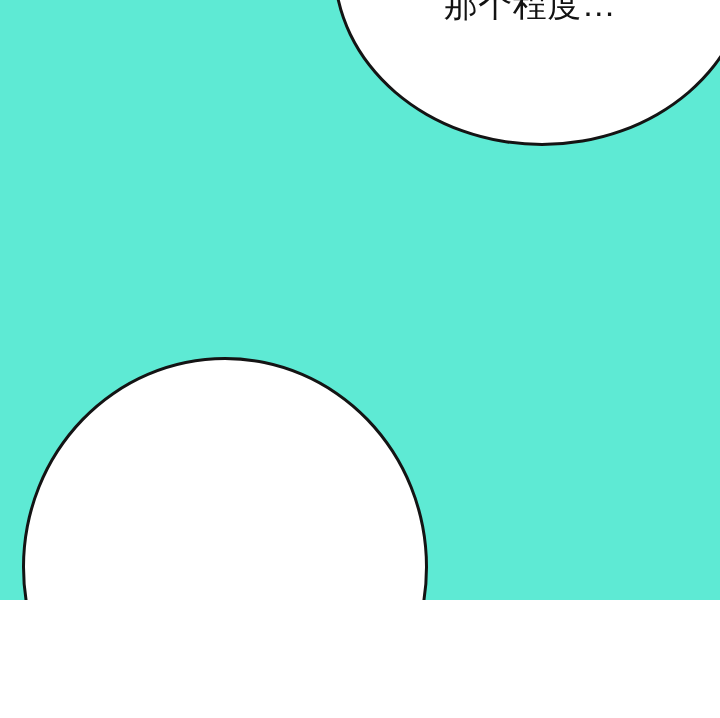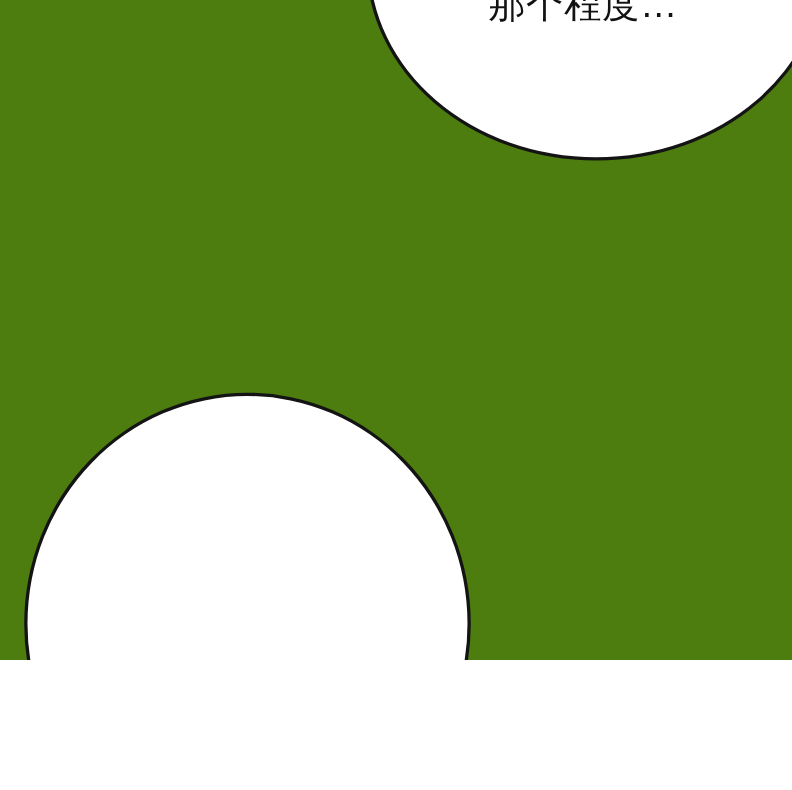--- a/index.html
+++ b/index.html
@@ -15,7 +15,7 @@
     position: relative;
     width: 720px;
     height: 600px;
-    background: #4d7c0f;
+    background: #5eead4;
     overflow: hidden;
     margin: 0;
   }

